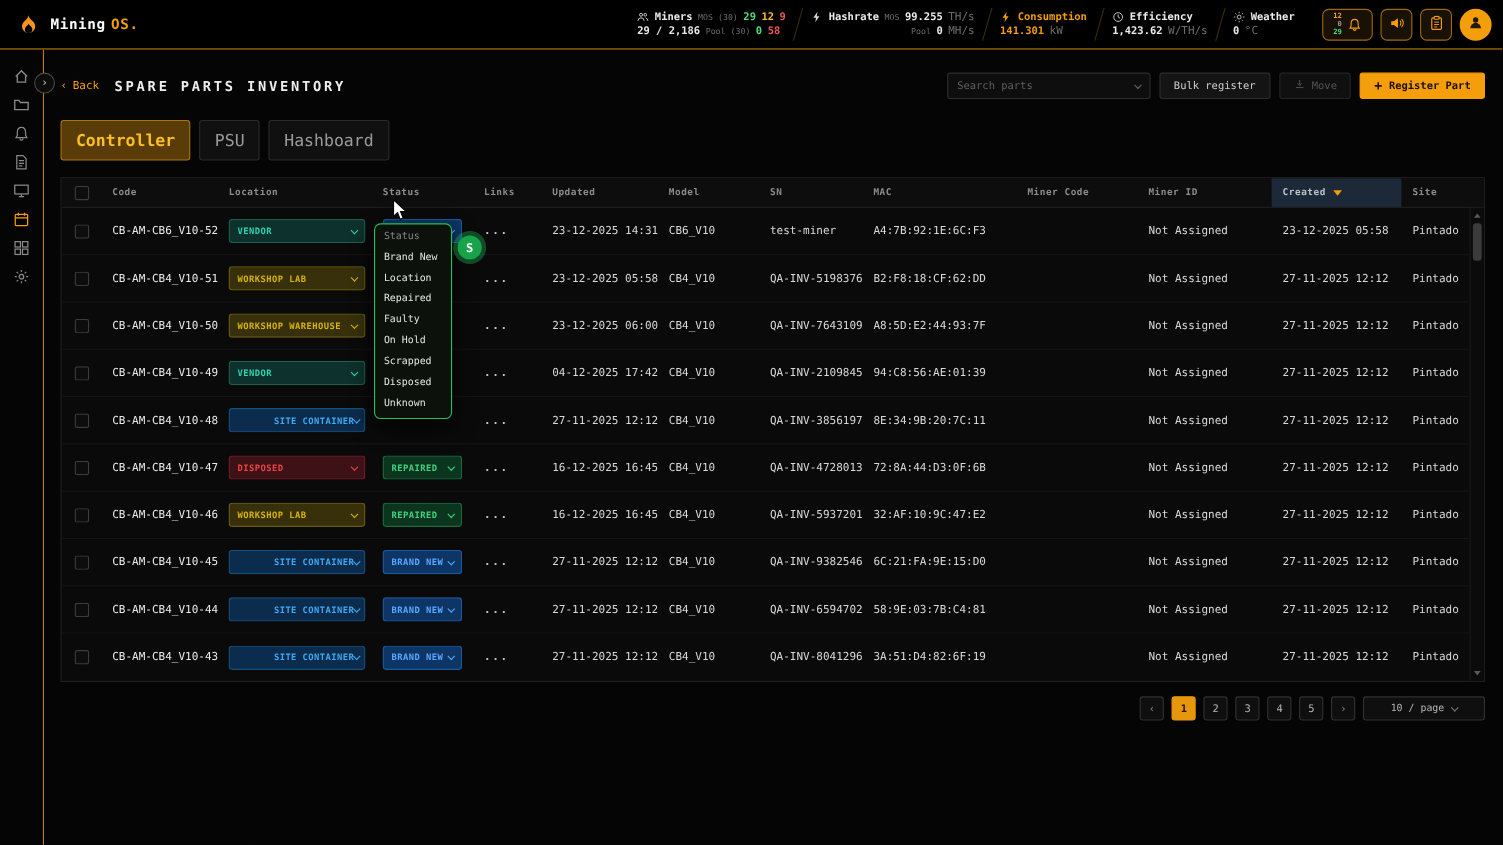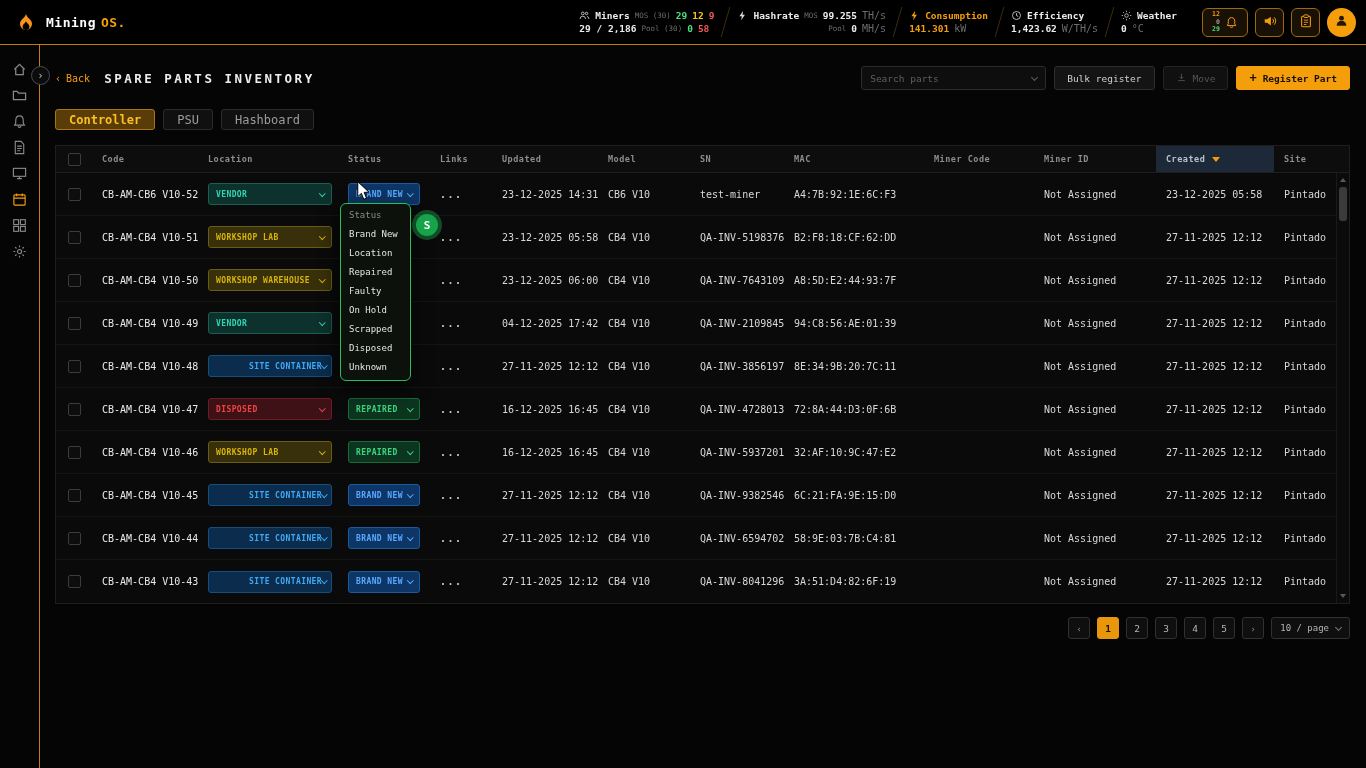--- a/index.html
+++ b/index.html
@@ -80,7 +80,7 @@
 
   
   .tabs{display:flex;gap:8px;margin:18px 16px 0 15px;}
-  .tab{height:21px;padding:0 13px;font-family:inherit;font-size:12px;border-radius:3px;
+  .tab{height:37px;padding:0 13px;font-family:inherit;font-size:15px;border-radius:3px;
     background:#101010;border:1px solid #2b2b2b;color:#9b9b9b;cursor:pointer;display:flex;
     align-items:center;}
   .tab.active{background:#5a3c08;border-color:#a87414;color:#fbbf24;font-weight:bold;}

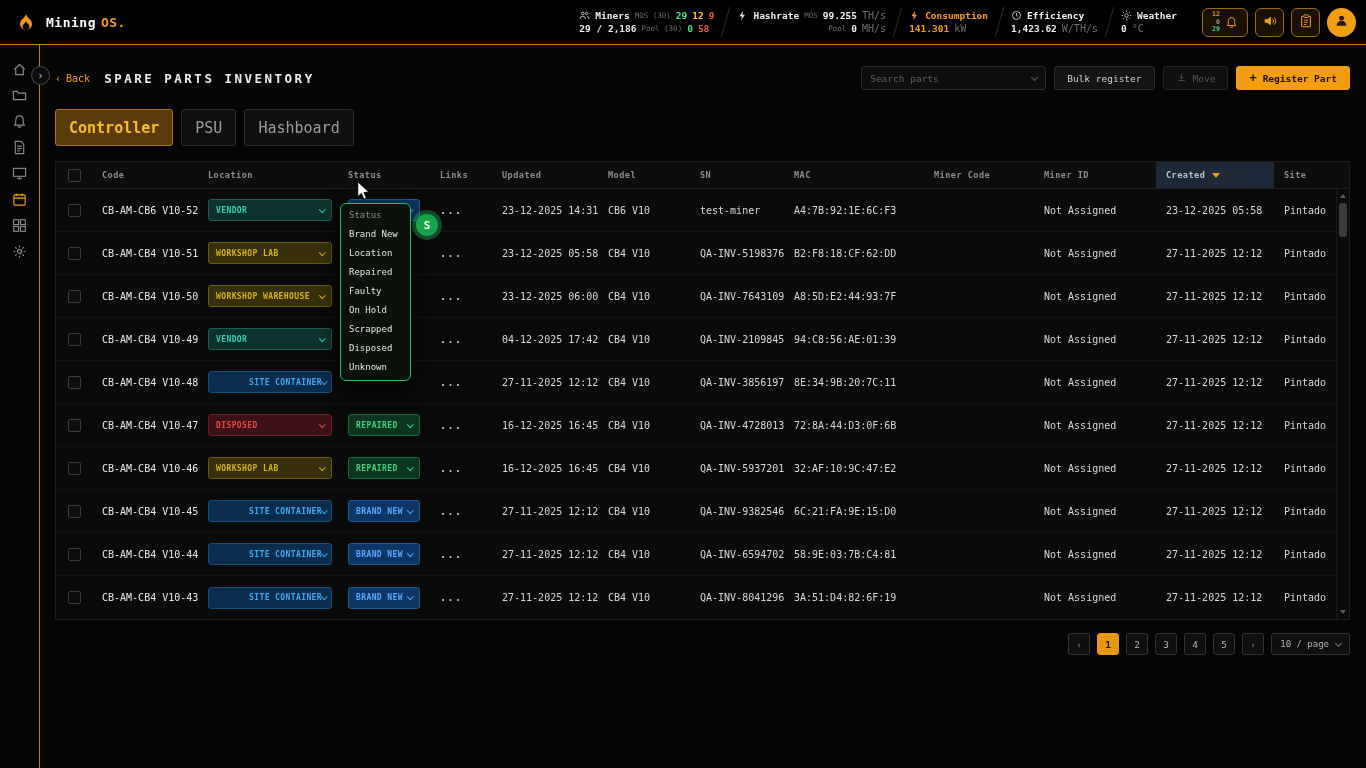--- a/index.html
+++ b/index.html
@@ -142,7 +142,7 @@
   .pg.active{background:#e8960c;border-color:#e8960c;color:#1a1102;font-weight:bold;}
   .pg.nav{color:#8a8a8a;}
   .page-size{height:22px;border:1px solid #313131;border-radius:3px;background:#0f0f0f;
-    color:#b5b5b5;font-size:9px;display:flex;align-items:center;gap:7px;padding:0 8px;
+    color:#b5b5b5;font-size:9px;display:flex;align-items:center;gap:7px;padding:0 24px;
     cursor:pointer;}
   .page-size .chev{color:#777;}
 

